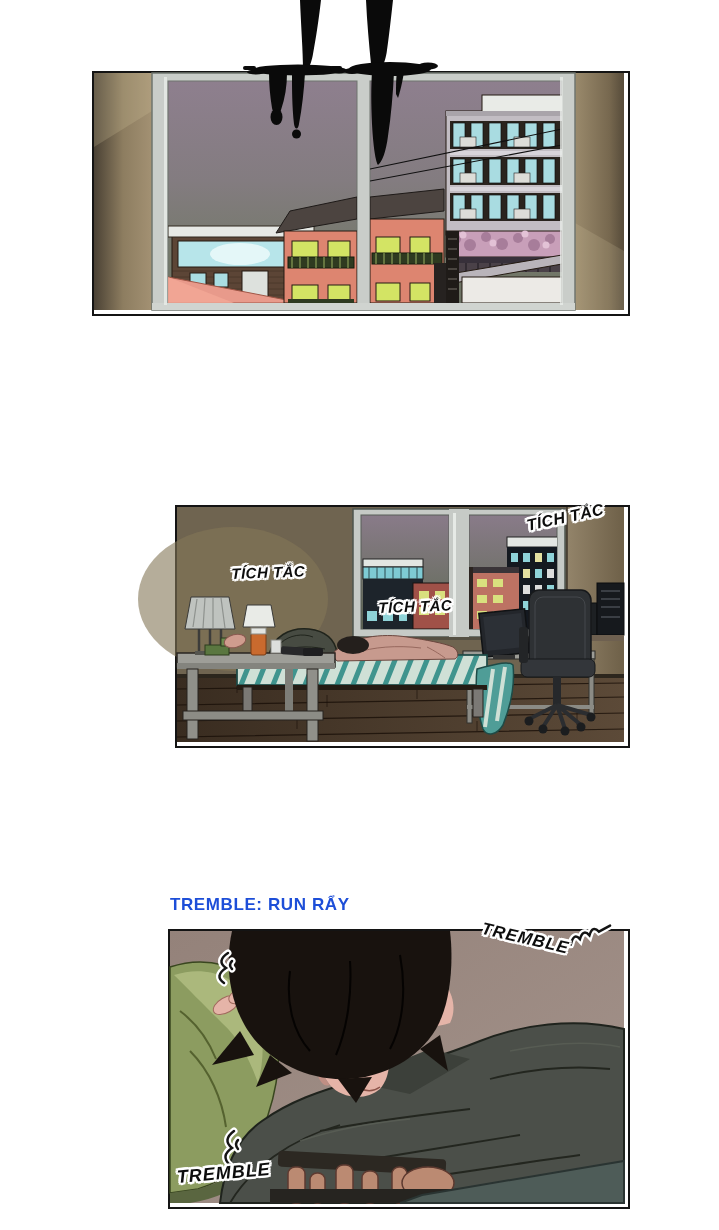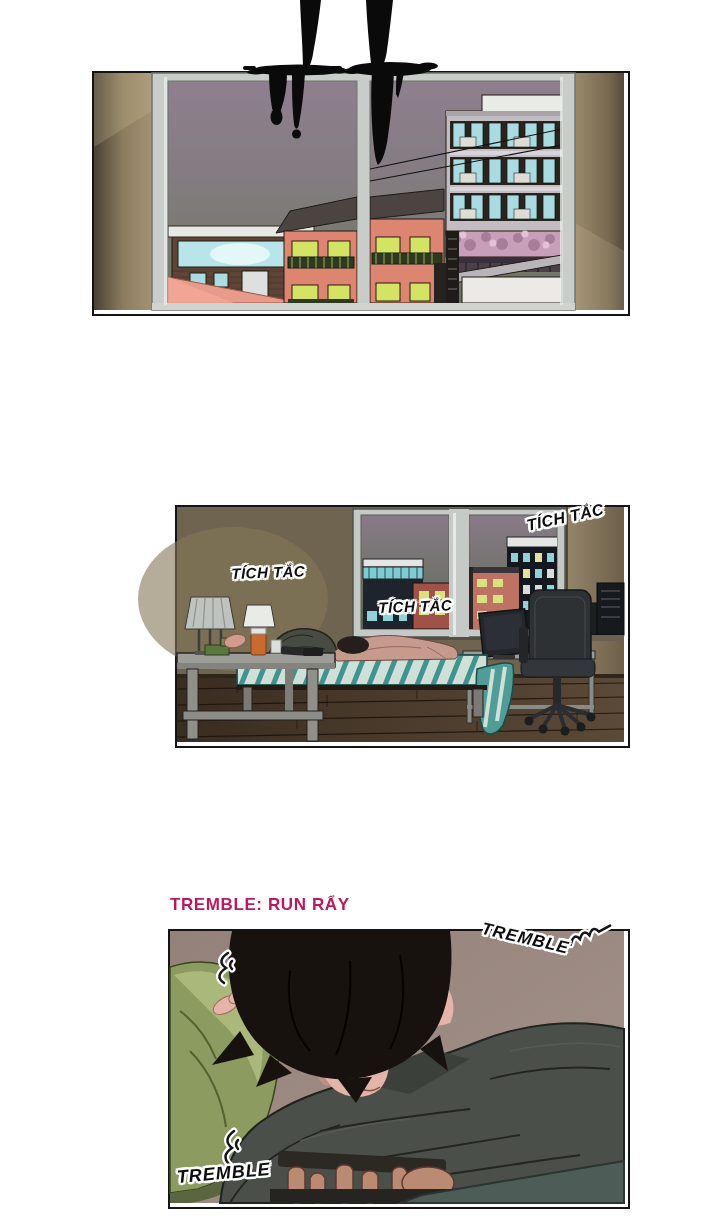--- a/index.html
+++ b/index.html
@@ -25,7 +25,7 @@
   #sfx-tr1{left:314px;top:-12px;transform:rotate(13deg);}
   #sfx-tr2{left:6px;top:236px;transform:rotate(-5deg);font-size:18px;}
   .note{position:absolute;left:170px;top:895px;font-size:17px;font-weight:700;
-        letter-spacing:.6px;color:#be185d;z-index:4;}
+        letter-spacing:.6px;color:#1d4ed8;z-index:4;}
 </style>
 </head>
 <body>

